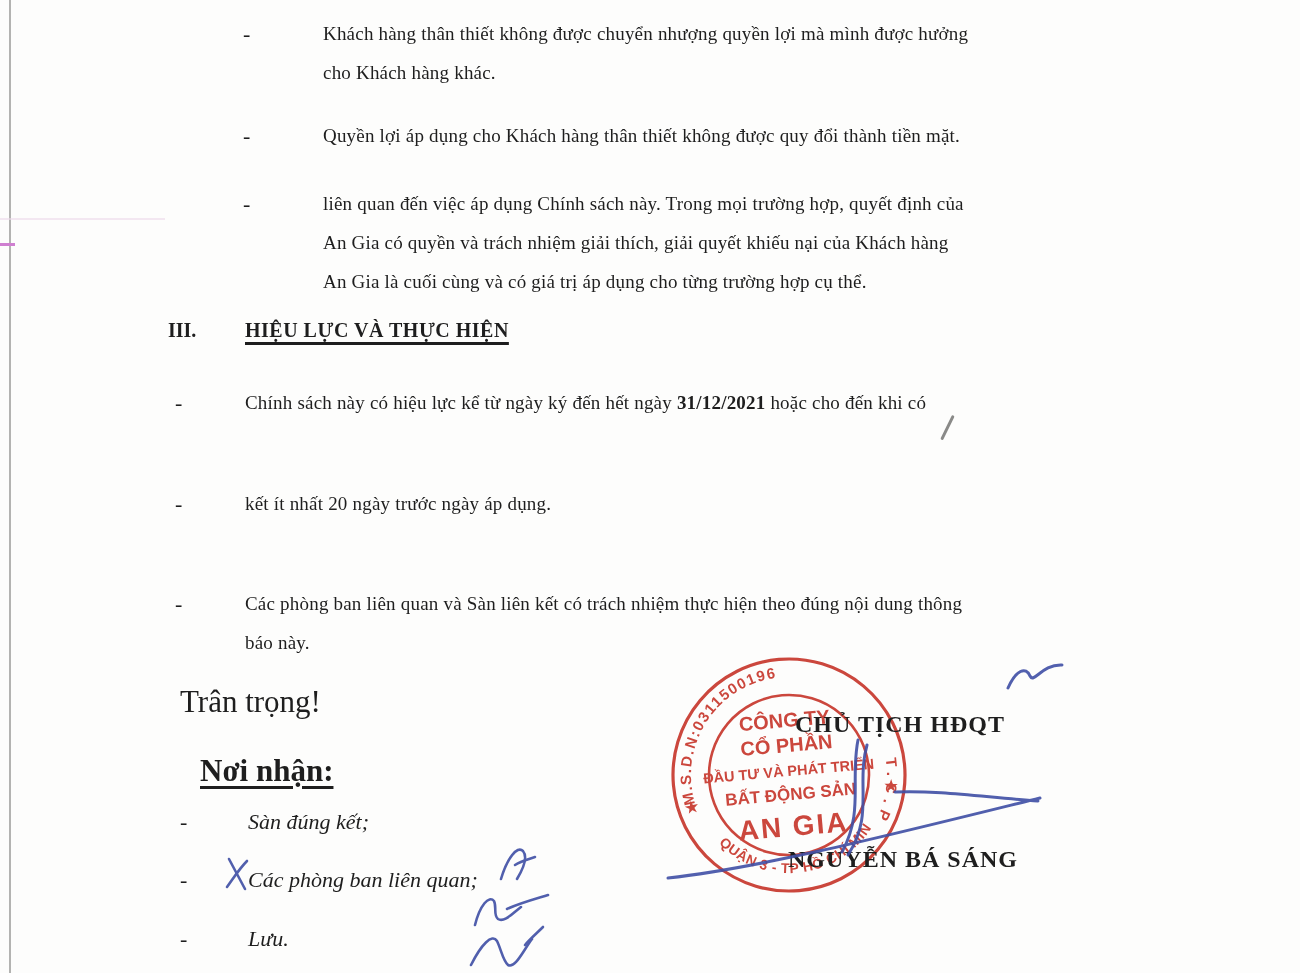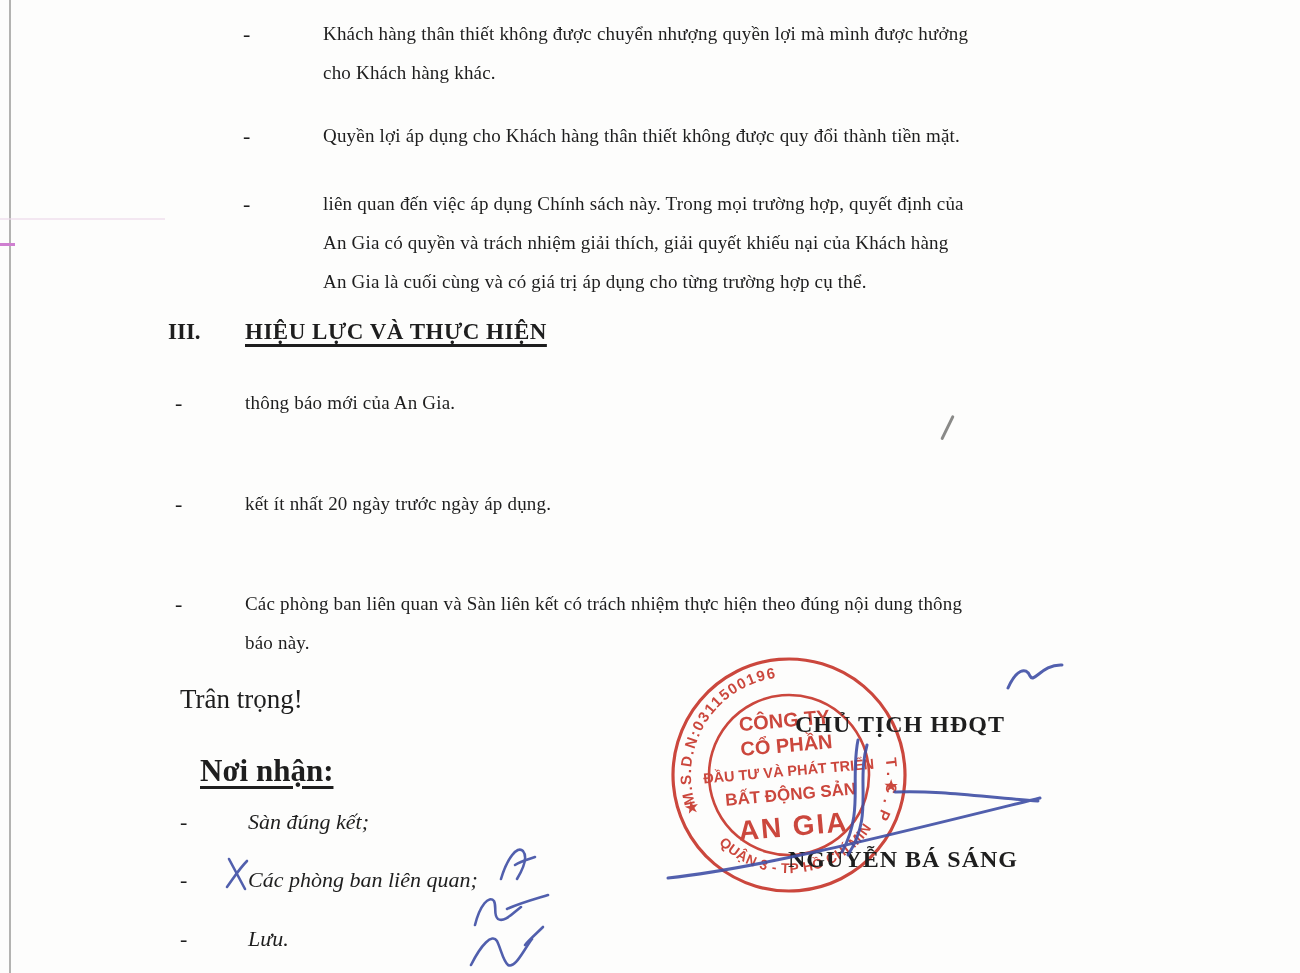--- a/index.html
+++ b/index.html
@@ -15,7 +15,7 @@
   .sec2 .blines { left:80px; }
   .sec3 .blines { left:70px; }
   .bline { font-size:19px; line-height:39px; white-space:nowrap; letter-spacing:0.2px; }
-  .heading { position:absolute; left:168px; top:319px; font-size:23px; font-weight:bold; }
+  .heading { position:absolute; left:168px; top:319px; font-size:20px; font-weight:bold; }
   .heading .num { display:inline-block; width:77px; }
   .heading .title { text-decoration:underline; text-decoration-thickness:2.5px; text-underline-offset:5px; letter-spacing:0.5px; }
   .closing { position:absolute; left:180px; top:684px; font-size:27px; }

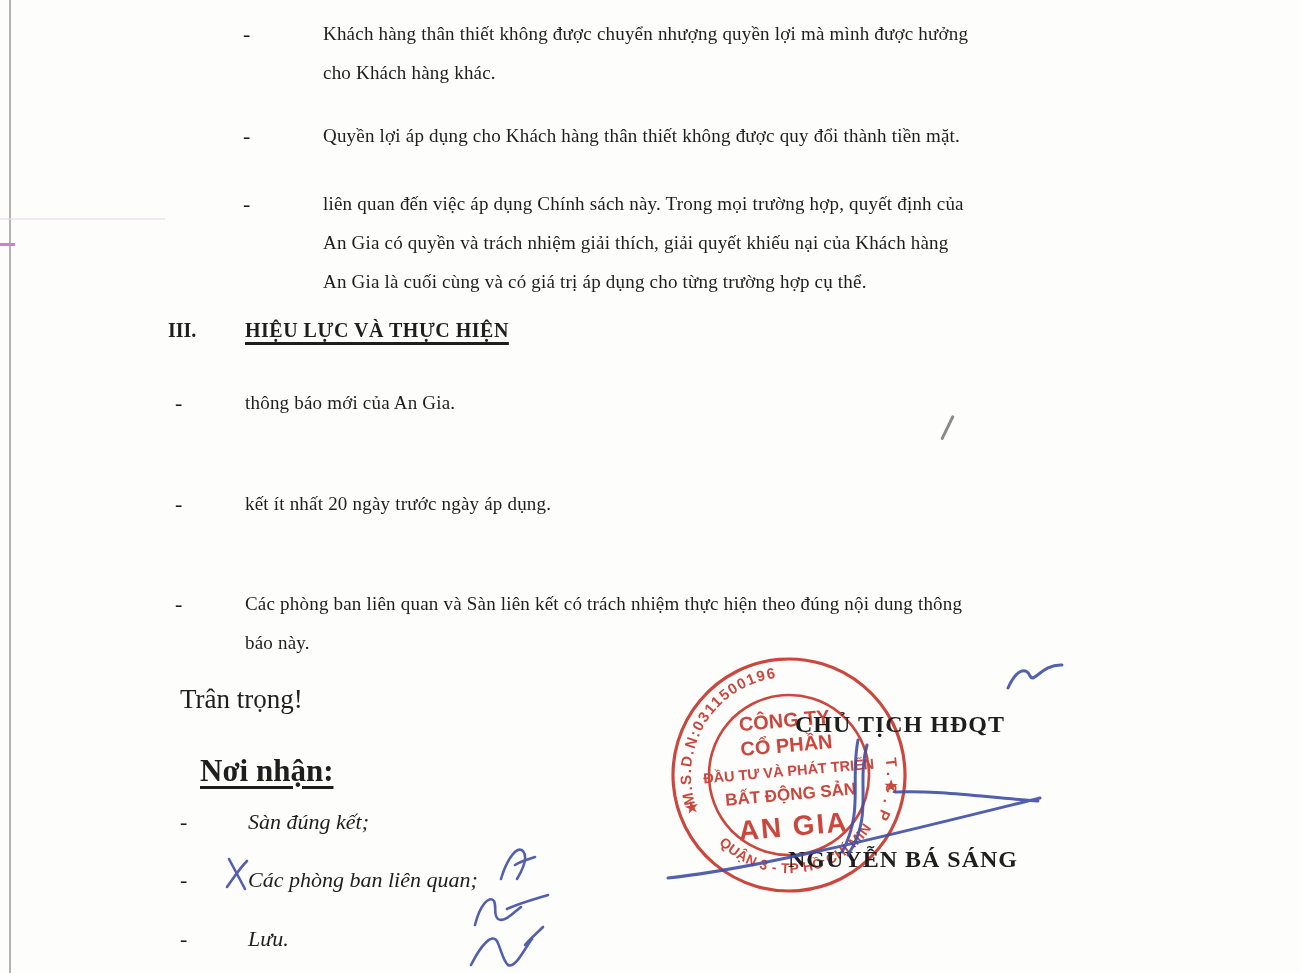--- a/index.html
+++ b/index.html
@@ -77,6 +77,7 @@
   <div class="bullet sec3" style="left:175px; top:383px;">
     <span class="dash">-</span>
     <div class="blines">
+      <div class="bline"><span>Chính sách này có hiệu lực kể từ ngày ký đến hết ngày </span><b>31/12/2021</b><span> hoặc cho đến khi có</span></div>
       <div class="bline">thông báo mới của An Gia.</div>
     </div>
   </div>

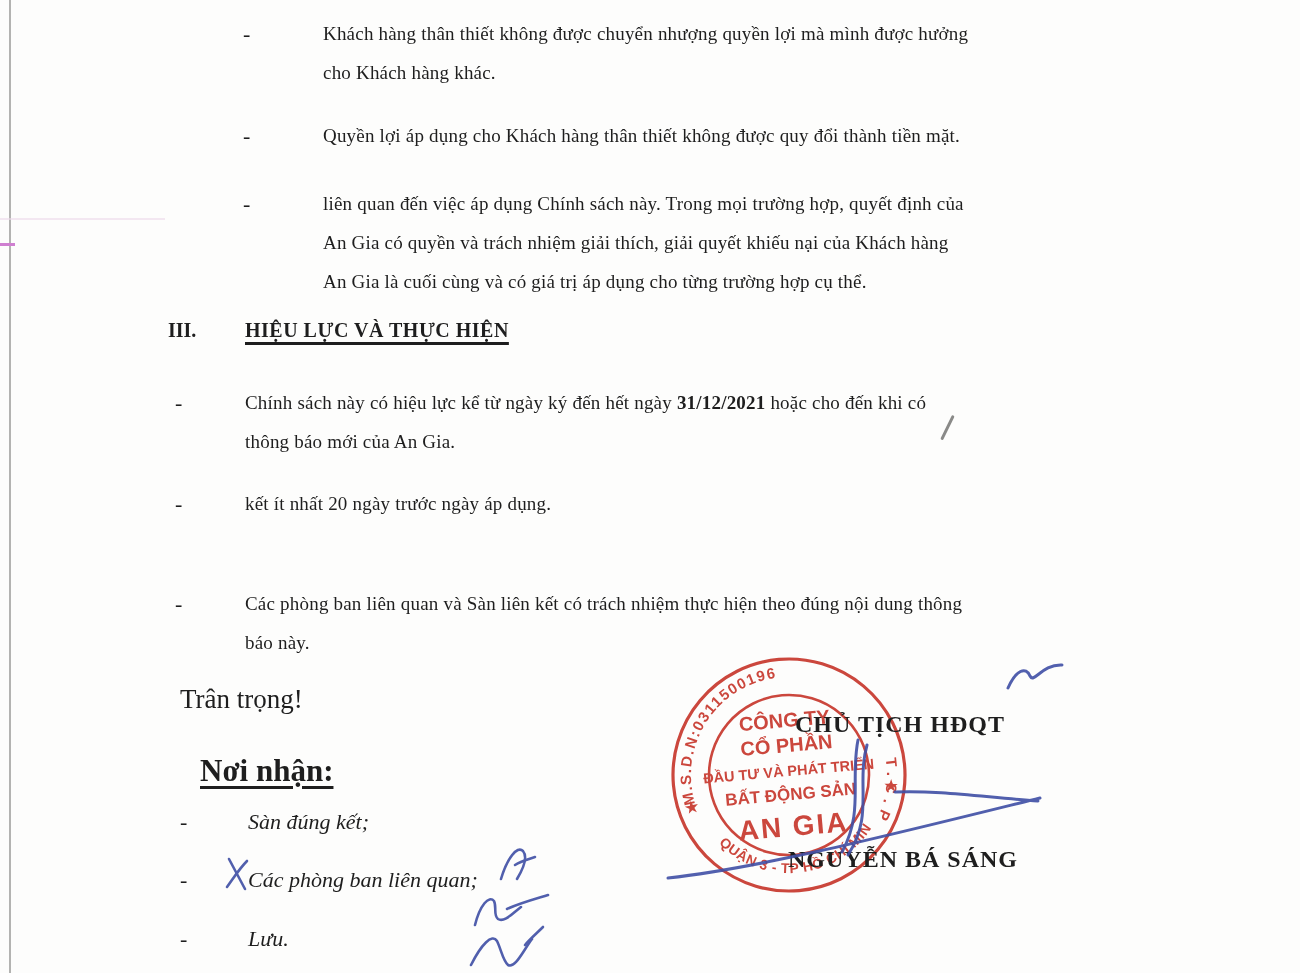--- a/index.html
+++ b/index.html
@@ -78,7 +78,6 @@
     <span class="dash">-</span>
     <div class="blines">
       <div class="bline"><span>Chính sách này có hiệu lực kể từ ngày ký đến hết ngày </span><b>31/12/2021</b><span> hoặc cho đến khi có</span></div>
-      <div class="bline">thông báo mới của An Gia.</div>
     </div>
   </div>
 

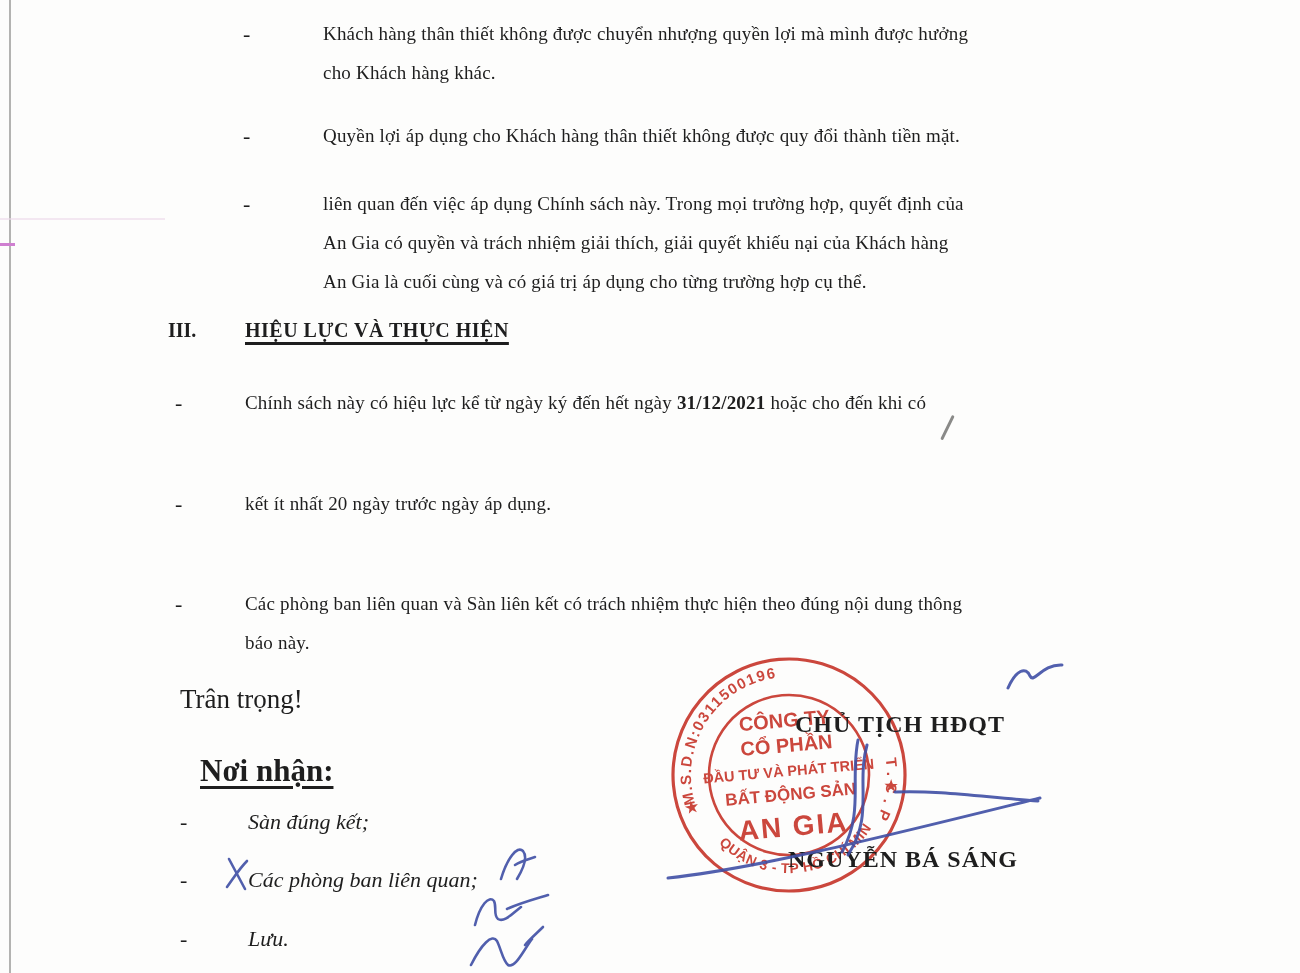--- a/index.html
+++ b/index.html
@@ -18,7 +18,7 @@
   .heading { position:absolute; left:168px; top:319px; font-size:20px; font-weight:bold; }
   .heading .num { display:inline-block; width:77px; }
   .heading .title { text-decoration:underline; text-decoration-thickness:2.5px; text-underline-offset:5px; letter-spacing:0.5px; }
-  .closing { position:absolute; left:180px; top:684px; font-size:27px; }
+  .closing { position:absolute; left:180px; top:684px; font-size:31px; }
   .sig-title { position:absolute; left:795px; top:683px; font-size:24px; font-weight:bold; letter-spacing:1px; z-index:6;margin-top:28px; }
   .noi-nhan { position:absolute; left:200px; top:753px; font-size:31px; font-weight:bold;
               text-decoration:underline; text-decoration-thickness:2.5px; text-underline-offset:5px; }

